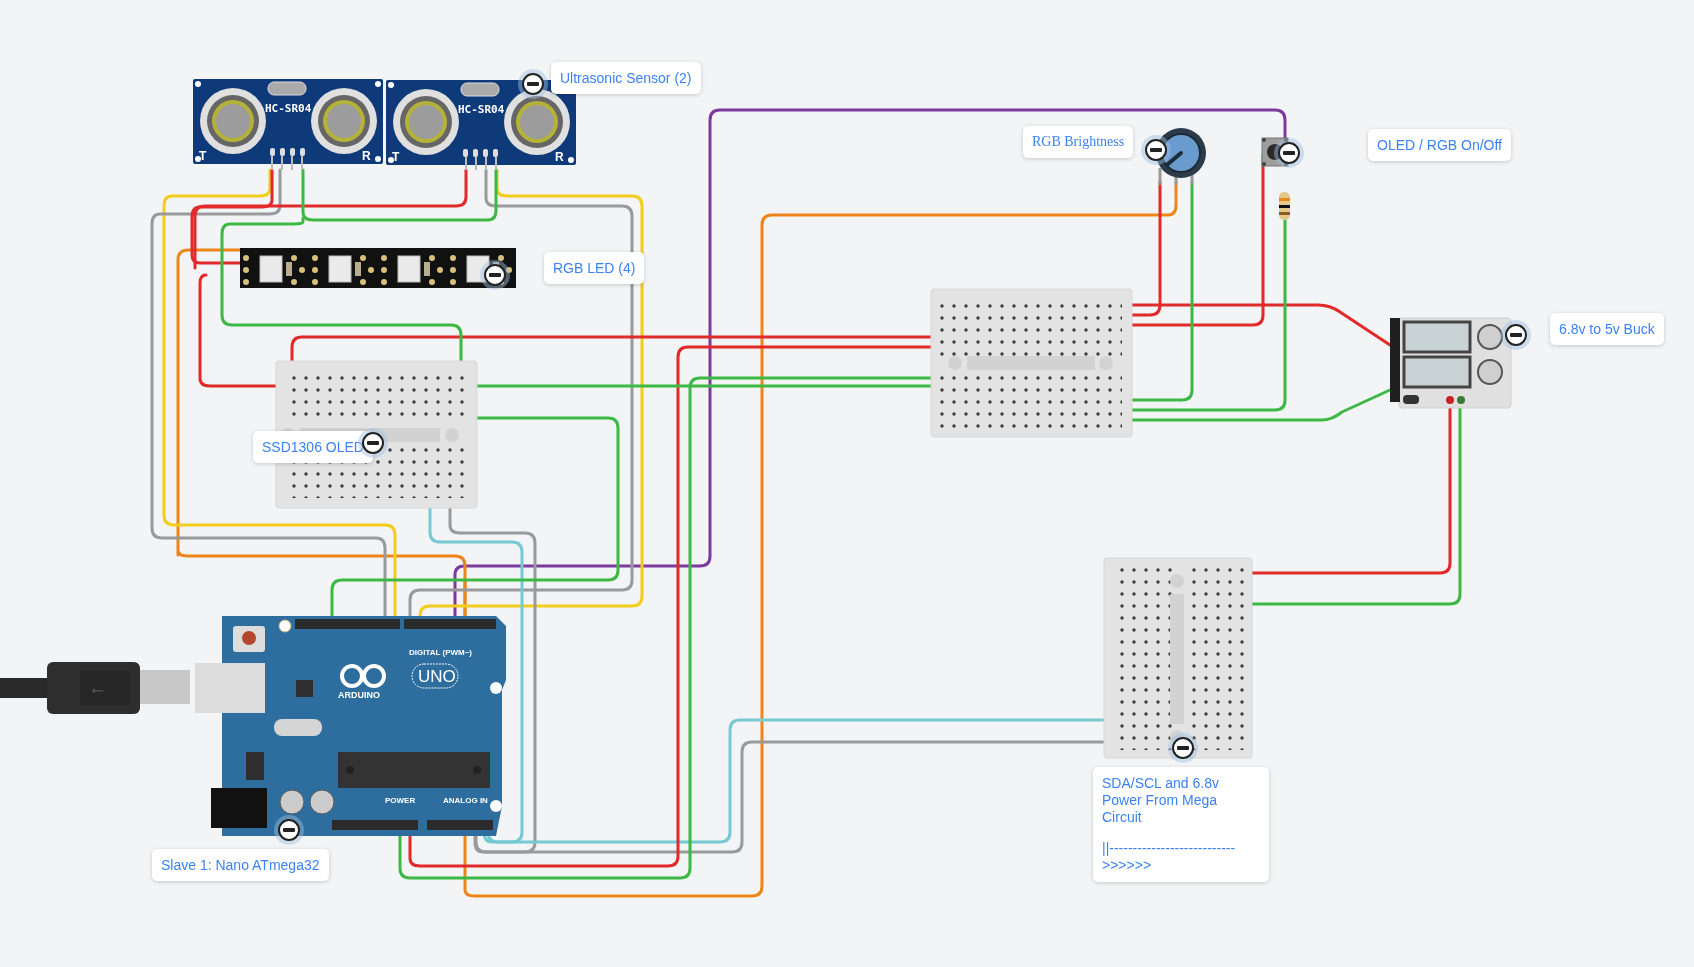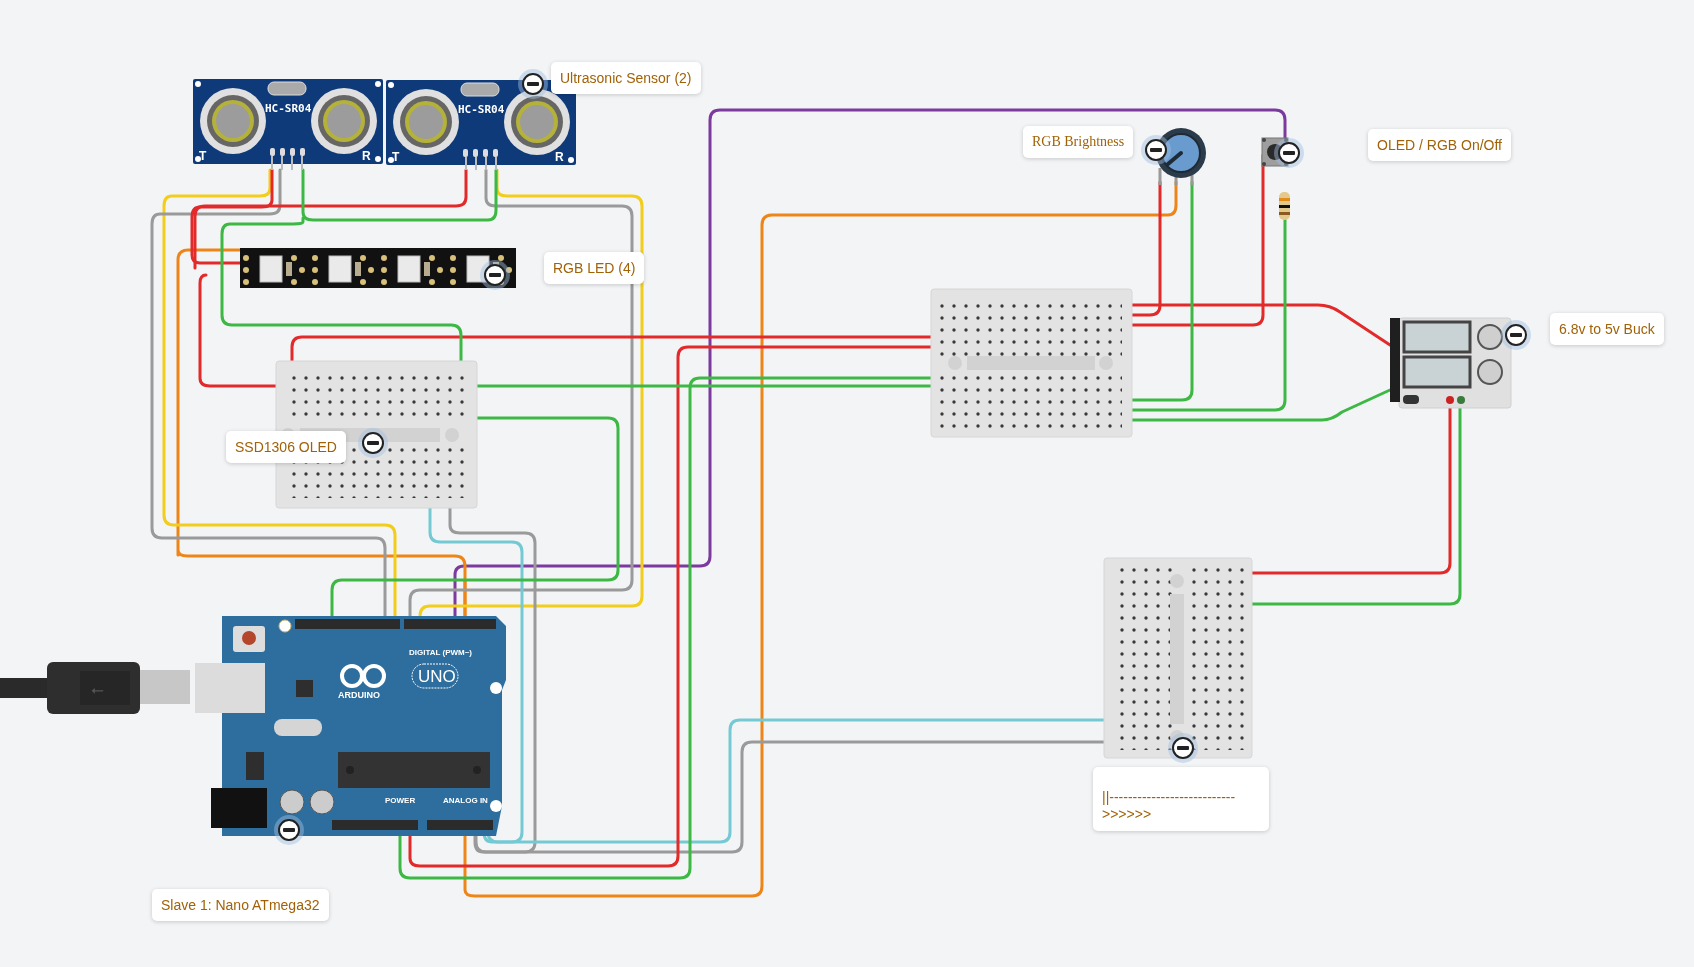--- a/index.html
+++ b/index.html
@@ -5,7 +5,7 @@
   html,body{margin:0;padding:0;}
   body{width:1694px;height:967px;background:#f3f4f6;overflow:hidden;position:relative;font-family:"Liberation Sans",sans-serif;}
   #canvas{position:absolute;left:0;top:0;width:1694px;height:967px;}
-  .callout{position:absolute;background:#fff;border-radius:5px;box-shadow:0 1px 4px rgba(0,0,0,0.18);color:#a16207;font-size:14px;padding:8px 9px;white-space:nowrap;font-family:"Liberation Sans",sans-serif;}
+  .callout{position:absolute;background:#fff;border-radius:5px;box-shadow:0 1px 4px rgba(0,0,0,0.18);color:#3b82f6;font-size:14px;padding:8px 9px;white-space:nowrap;font-family:"Liberation Sans",sans-serif;}
   .callout.multi{white-space:normal;line-height:17px;}
   .minus{position:absolute;width:18px;height:18px;border-radius:50%;background:#fff;border:2px solid #222;box-shadow:0 0 0 4px rgba(160,190,225,0.45);}
   .minus::after{content:"";position:absolute;left:3px;top:7px;width:12px;height:4px;background:#222;border-radius:1px;}

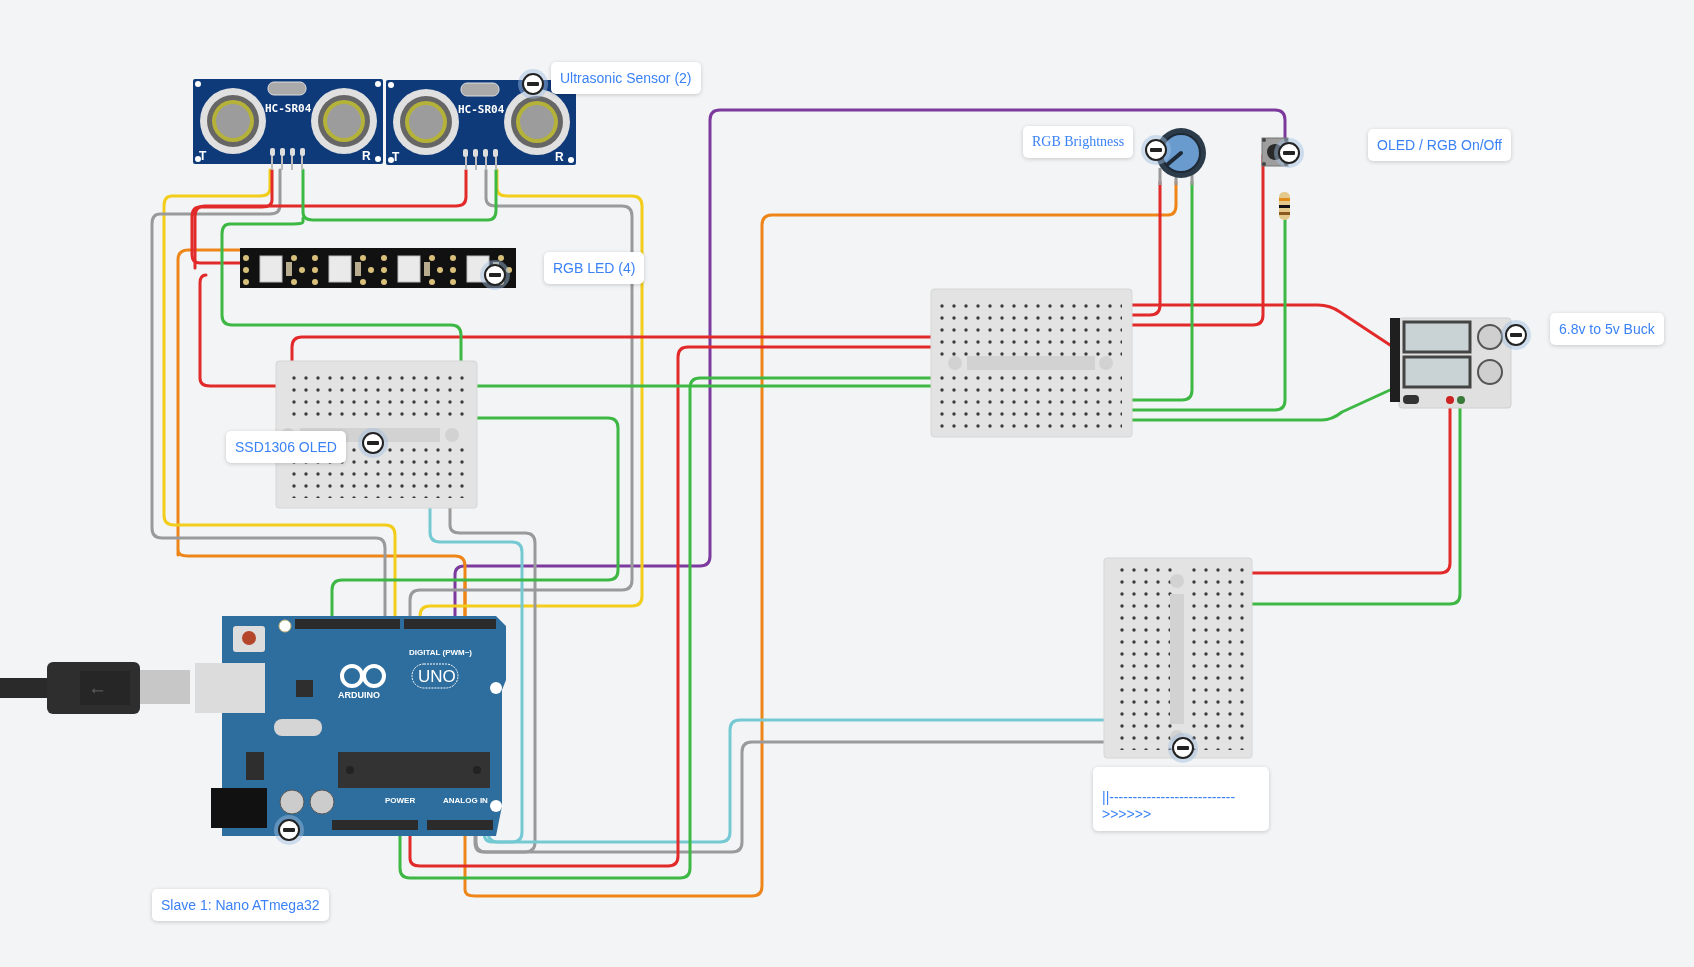--- a/index.html
+++ b/index.html
@@ -281,7 +281,7 @@
 <div class="callout" style="left:512px;top:252px;margin-left:32px;">RGB LED (4)</div>
 <div class="minus" style="left:484px;top:264px;"></div>
 
-<div class="callout" style="left:226px;top:431px;">SSD1306 OLED</div>
+<div class="callout" style="left:253px;top:431px;">SSD1306 OLED</div>
 <div class="minus" style="left:362px;top:432px;"></div>
 
 <div class="callout" style="left:152px;top:849px;margin-top:40px;">Slave 1: Nano ATmega32</div>

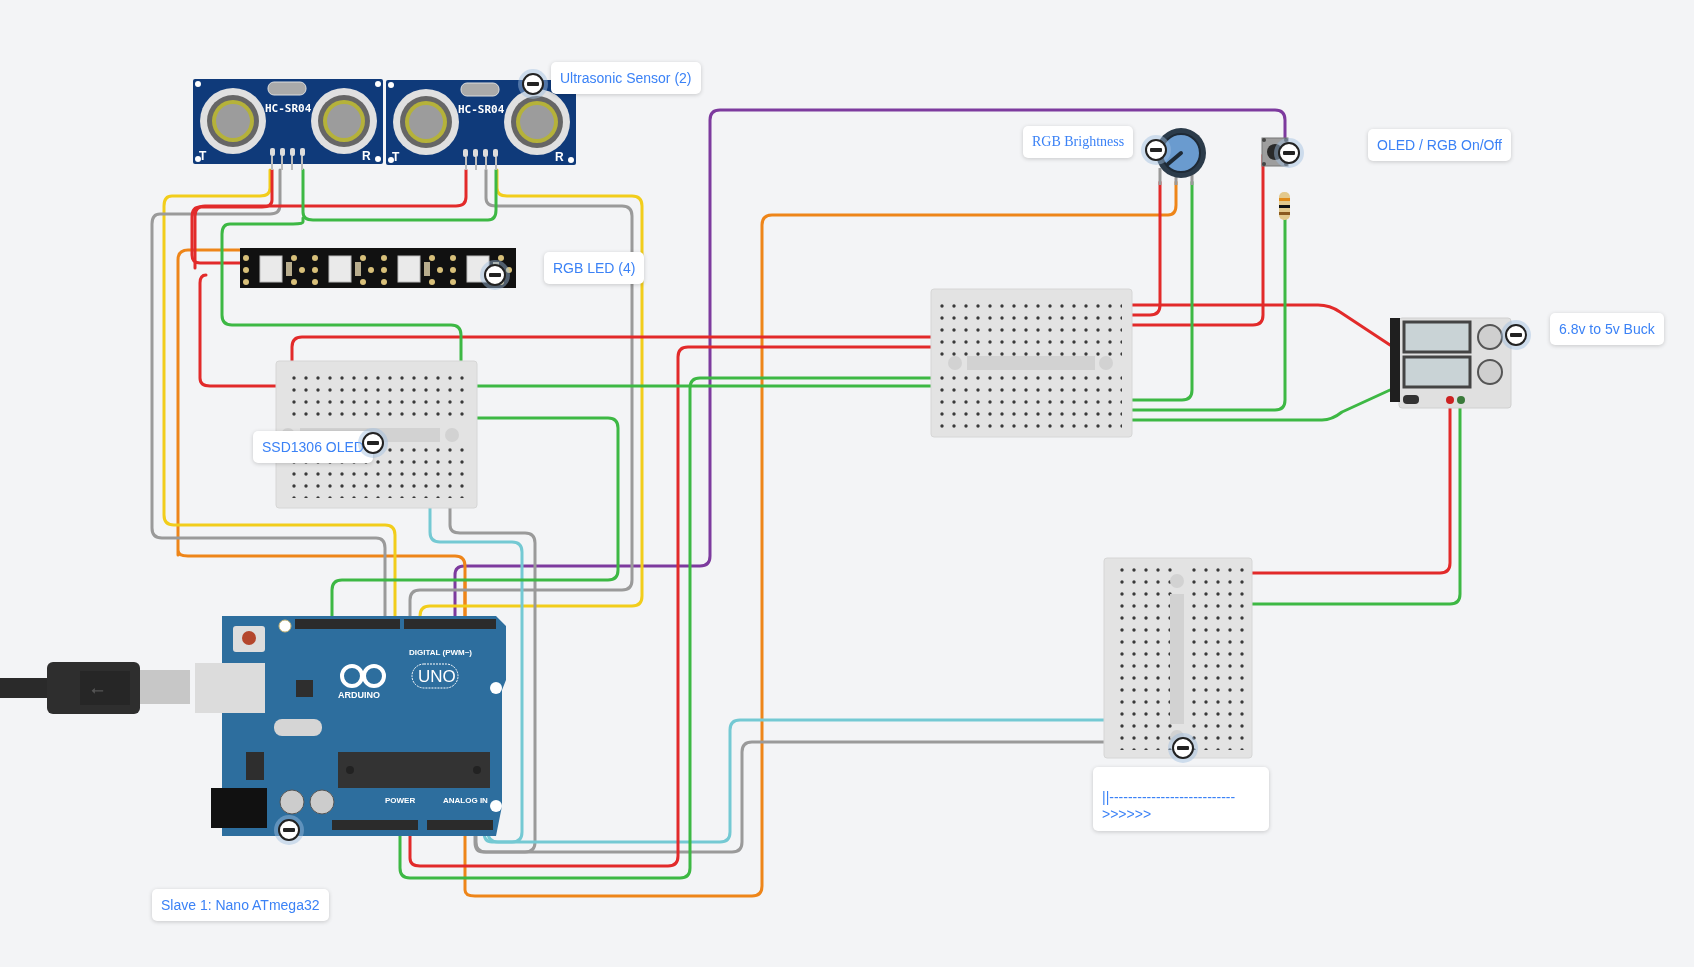--- a/index.html
+++ b/index.html
@@ -297,6 +297,7 @@
 <div class="minus" style="left:1505px;top:324px;"></div>
 
 <div class="callout multi" style="left:1093px;top:767px;width:158px;">
+  <div>SDA/SCL and 6.8v Power From Mega Circuit</div>
   <div style="height:14px"></div>
   <div>||---------------------------&gt;&gt;&gt;&gt;&gt;&gt;</div>
 </div>

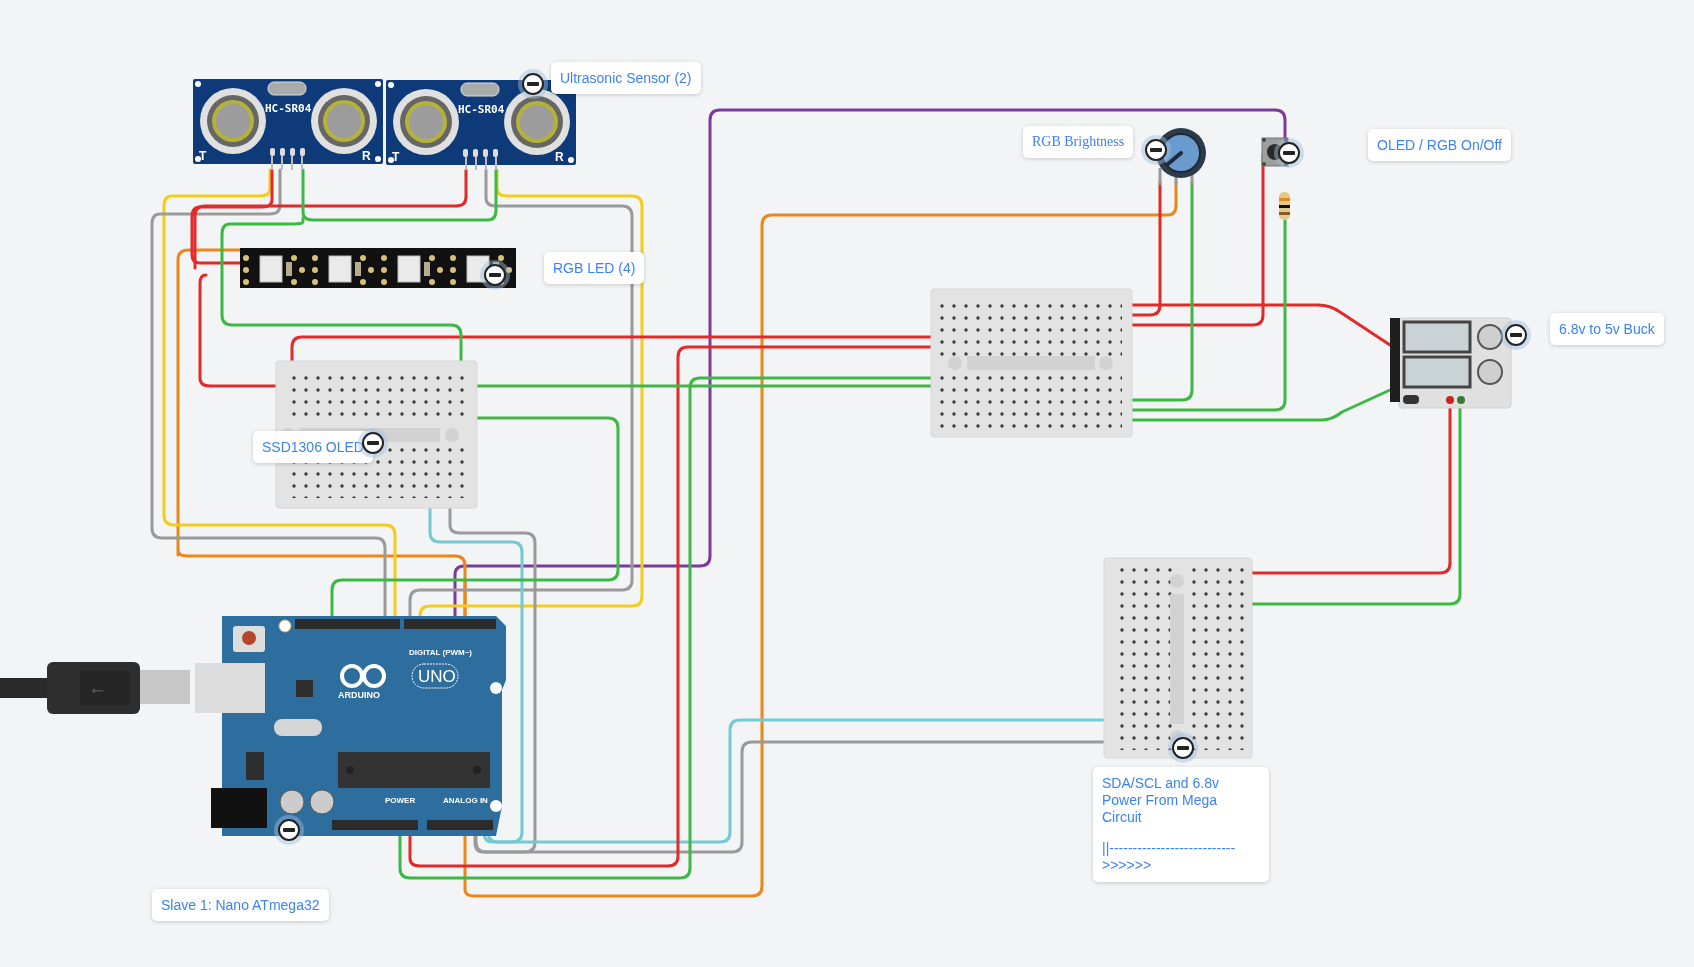--- a/index.html
+++ b/index.html
@@ -284,7 +284,7 @@
 <div class="callout" style="left:253px;top:431px;">SSD1306 OLED</div>
 <div class="minus" style="left:362px;top:432px;"></div>
 
-<div class="callout" style="left:152px;top:849px;margin-top:40px;">Slave 1: Nano ATmega32</div>
+<div class="callout" style="left:152px;top:849px;">Slave 1: Nano ATmega32</div>
 <div class="minus" style="left:278px;top:819px;"></div>
 
 <div class="callout" style="left:1023px;top:126px;font-family:Liberation Serif, serif;">RGB Brightness</div>

